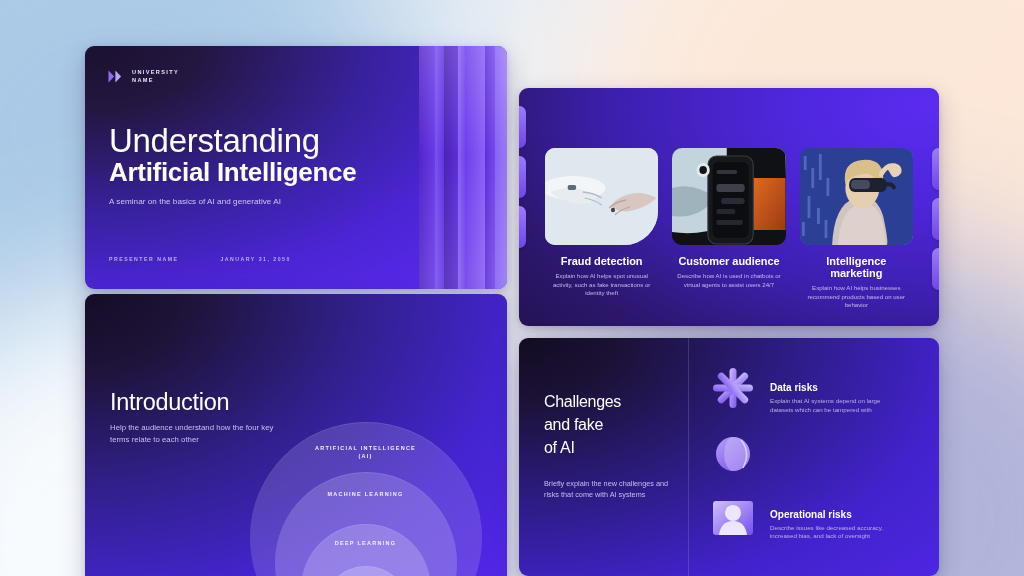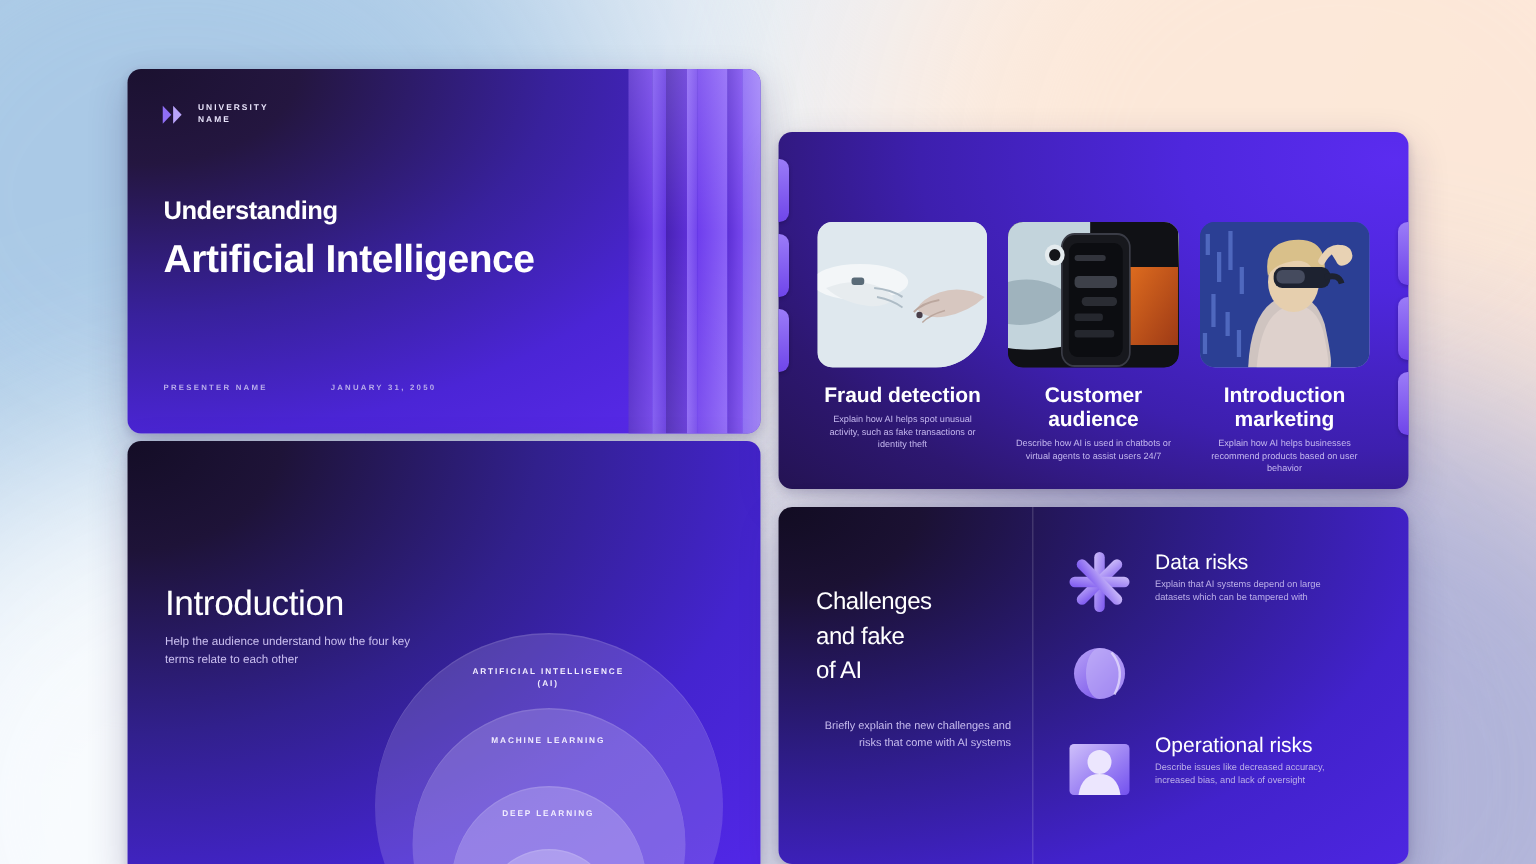--- a/index.html
+++ b/index.html
@@ -52,7 +52,7 @@
   .s1-logo-txt{color:#e9e4fb;font-size:5.6px;letter-spacing:1.35px;font-weight:700;line-height:8px;}
 
   .s1-title{position:absolute;left:24px;top:80px;}
-  .s1-t1{color:#fff;font-size:17px;font-weight:700;letter-spacing:-.3px;line-height:30px;}
+  .s1-t1{color:#fff;font-size:33px;font-weight:400;letter-spacing:-.3px;line-height:30px;}
   .s1-t2{color:#fff;font-size:26px;font-weight:700;letter-spacing:-.3px;line-height:31px;margin-top:1px;}
   .s1-sub{color:#cfc6f2;font-size:8.1px;line-height:12px;margin-top:8px;letter-spacing:.05px;}
   .s1-foot{position:absolute;left:24px;bottom:27px;display:flex;gap:42px;}

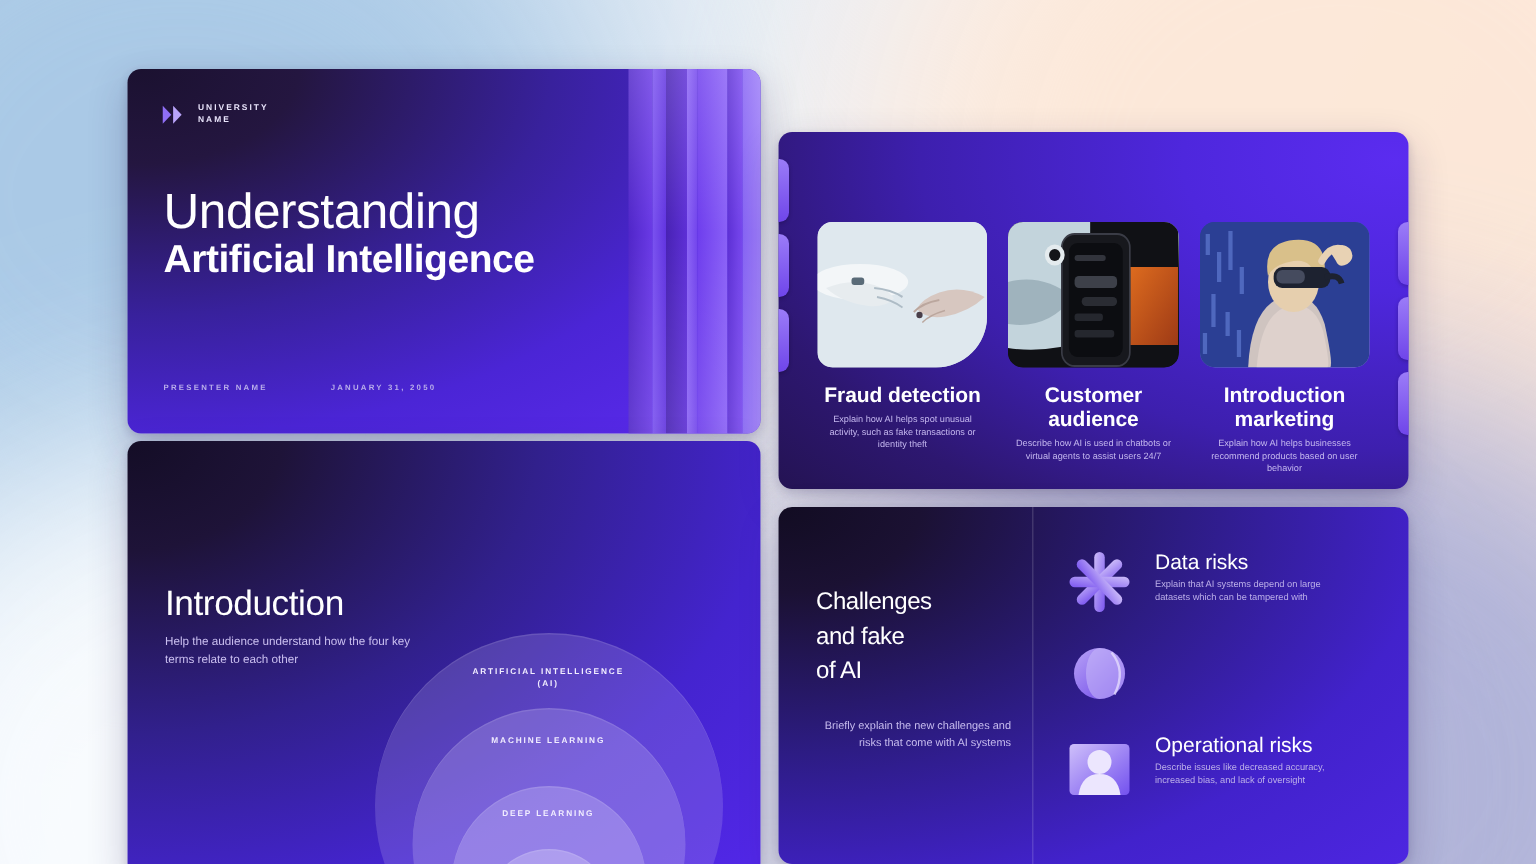--- a/index.html
+++ b/index.html
@@ -150,6 +150,7 @@
     <div class="s1-title">
       <div class="s1-t1">Understanding</div>
       <div class="s1-t2">Artificial Intelligence</div>
+      <div class="s1-sub">A seminar on the basics of AI and generative AI</div>
     </div>
 
     <div class="s1-foot">

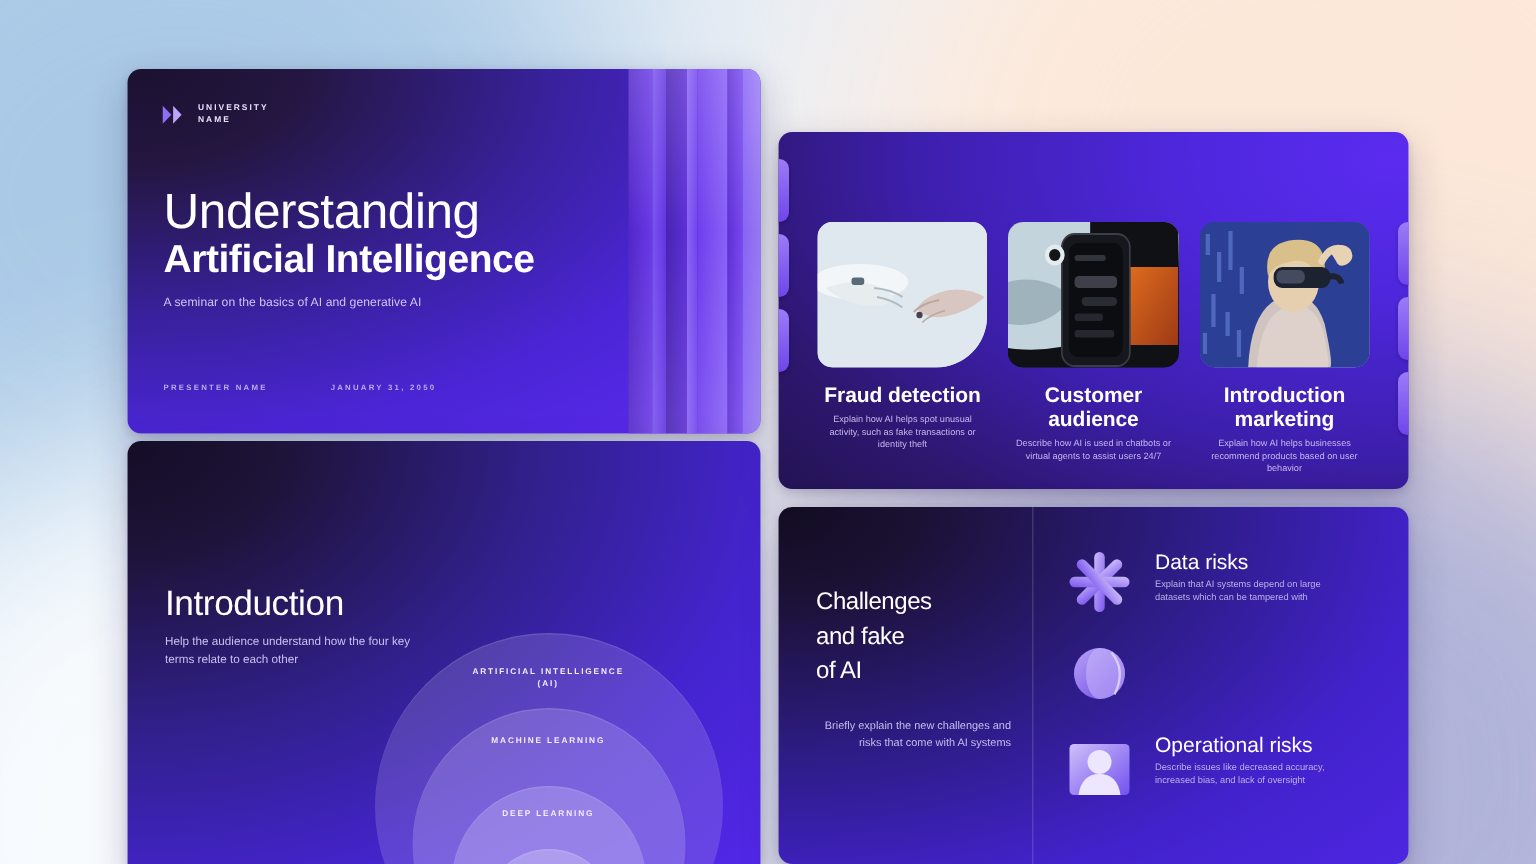--- a/index.html
+++ b/index.html
@@ -89,7 +89,7 @@
   .s3-cards{position:absolute;left:26px;right:26px;top:60px;display:flex;gap:14px;}
   .s3-card{flex:1;display:flex;flex-direction:column;align-items:center;}
   .s3-img{width:100%;height:97px;border-radius:10px;overflow:hidden;position:relative;}
-  .s3-h{margin-top:10px;color:#fff;font-size:14px;font-weight:700;text-align:center;letter-spacing:-.05px;}
+  .s3-h{margin-top:10px;color:#fff;font-size:11px;font-weight:700;text-align:center;letter-spacing:-.05px;}
   .s3-p{margin-top:5px;color:#c3b6ee;font-size:6.1px;line-height:8.6px;text-align:center;padding:0 2px;}
 
   

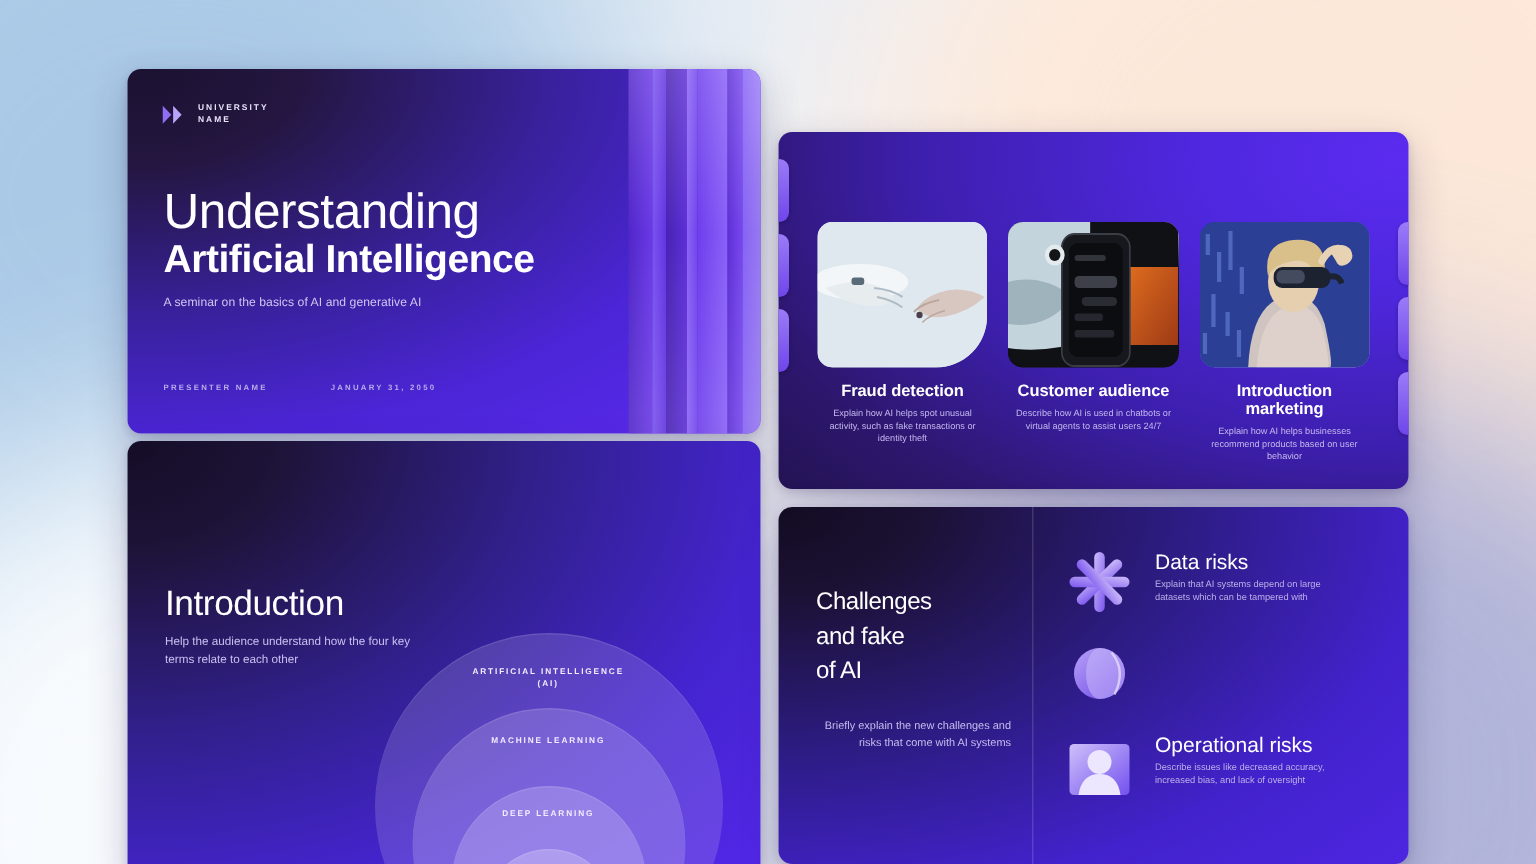--- a/index.html
+++ b/index.html
@@ -264,7 +264,7 @@
             <path d="M86 26 q6 -10 14 -8" stroke="#e8d2b4" stroke-width="5" fill="none" stroke-linecap="round"></path>
           </svg>
         </div>
-        <div class="s3-h">Introduction marketing</div>
+        <div class="s3-h">Intelligence marketing</div>
         <div class="s3-p">Explain how AI helps businesses recommend products based on user behavior</div>
       </div>
 

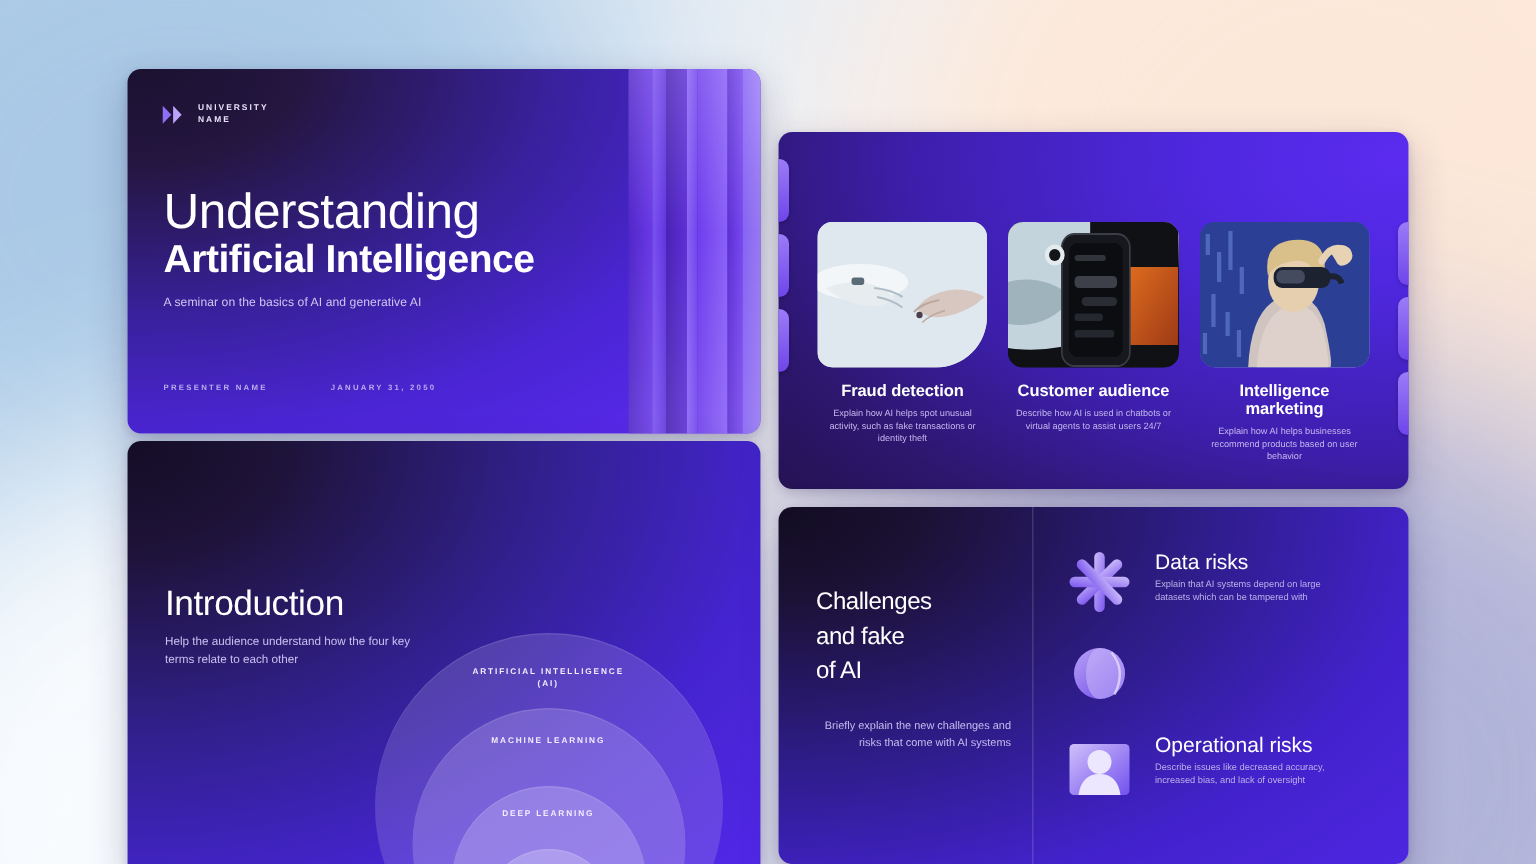--- a/index.html
+++ b/index.html
@@ -108,7 +108,7 @@
   .s4-list{position:absolute;left:192px;right:20px;top:28px;display:flex;flex-direction:column;gap:17px;}
   .s4-item{display:flex;gap:15px;align-items:flex-start;}
   .s4-ic{width:44px;height:44px;flex:0 0 44px;position:relative;}
-  .s4-h{color:#fff;font-size:14px;font-weight:400;}
+  .s4-h{color:#fff;font-size:10px;font-weight:700;margin-top:16px;}
   .s4-p{margin-top:4px;color:#bcafe9;font-size:6.2px;line-height:8.8px;width:124px;}
 </style>
 </head>

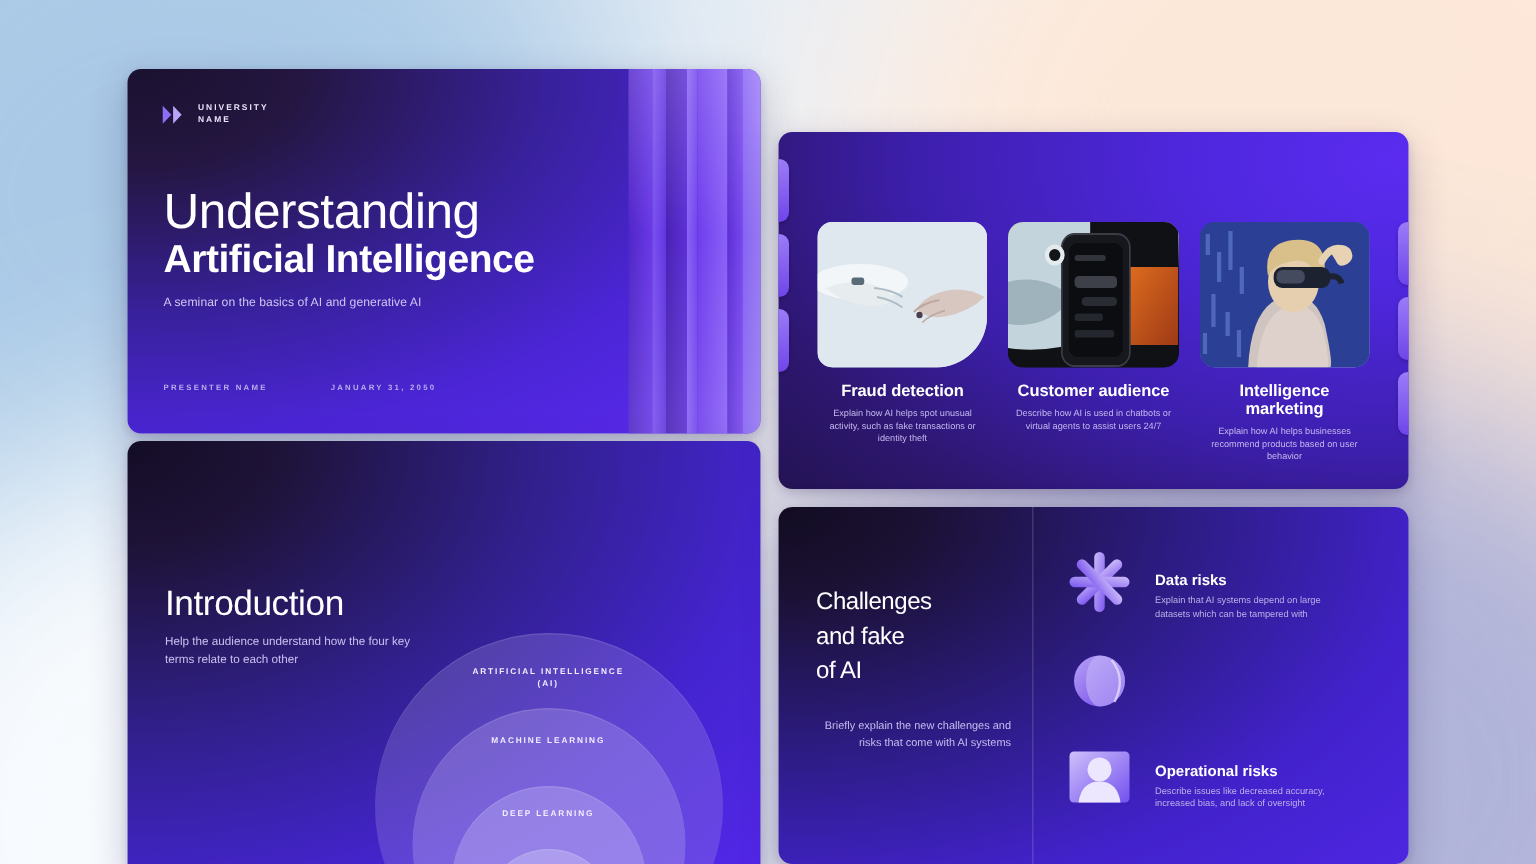--- a/index.html
+++ b/index.html
@@ -104,7 +104,7 @@
   }
   .s4-div{position:absolute;left:169px;top:0;bottom:0;width:1px;background:rgba(255,255,255,.14);}
   .s4-title{position:absolute;left:25px;top:52px;color:#fff;font-size:16px;font-weight:400;line-height:23px;letter-spacing:-.3px;}
-  .s4-sub{position:absolute;left:25px;top:140px;width:130px;color:#c6bbee;font-size:7.3px;line-height:11px;text-align:right;}
+  .s4-sub{position:absolute;left:25px;top:140px;width:130px;color:#c6bbee;font-size:7.3px;line-height:11px;}
   .s4-list{position:absolute;left:192px;right:20px;top:28px;display:flex;flex-direction:column;gap:17px;}
   .s4-item{display:flex;gap:15px;align-items:flex-start;}
   .s4-ic{width:44px;height:44px;flex:0 0 44px;position:relative;}

